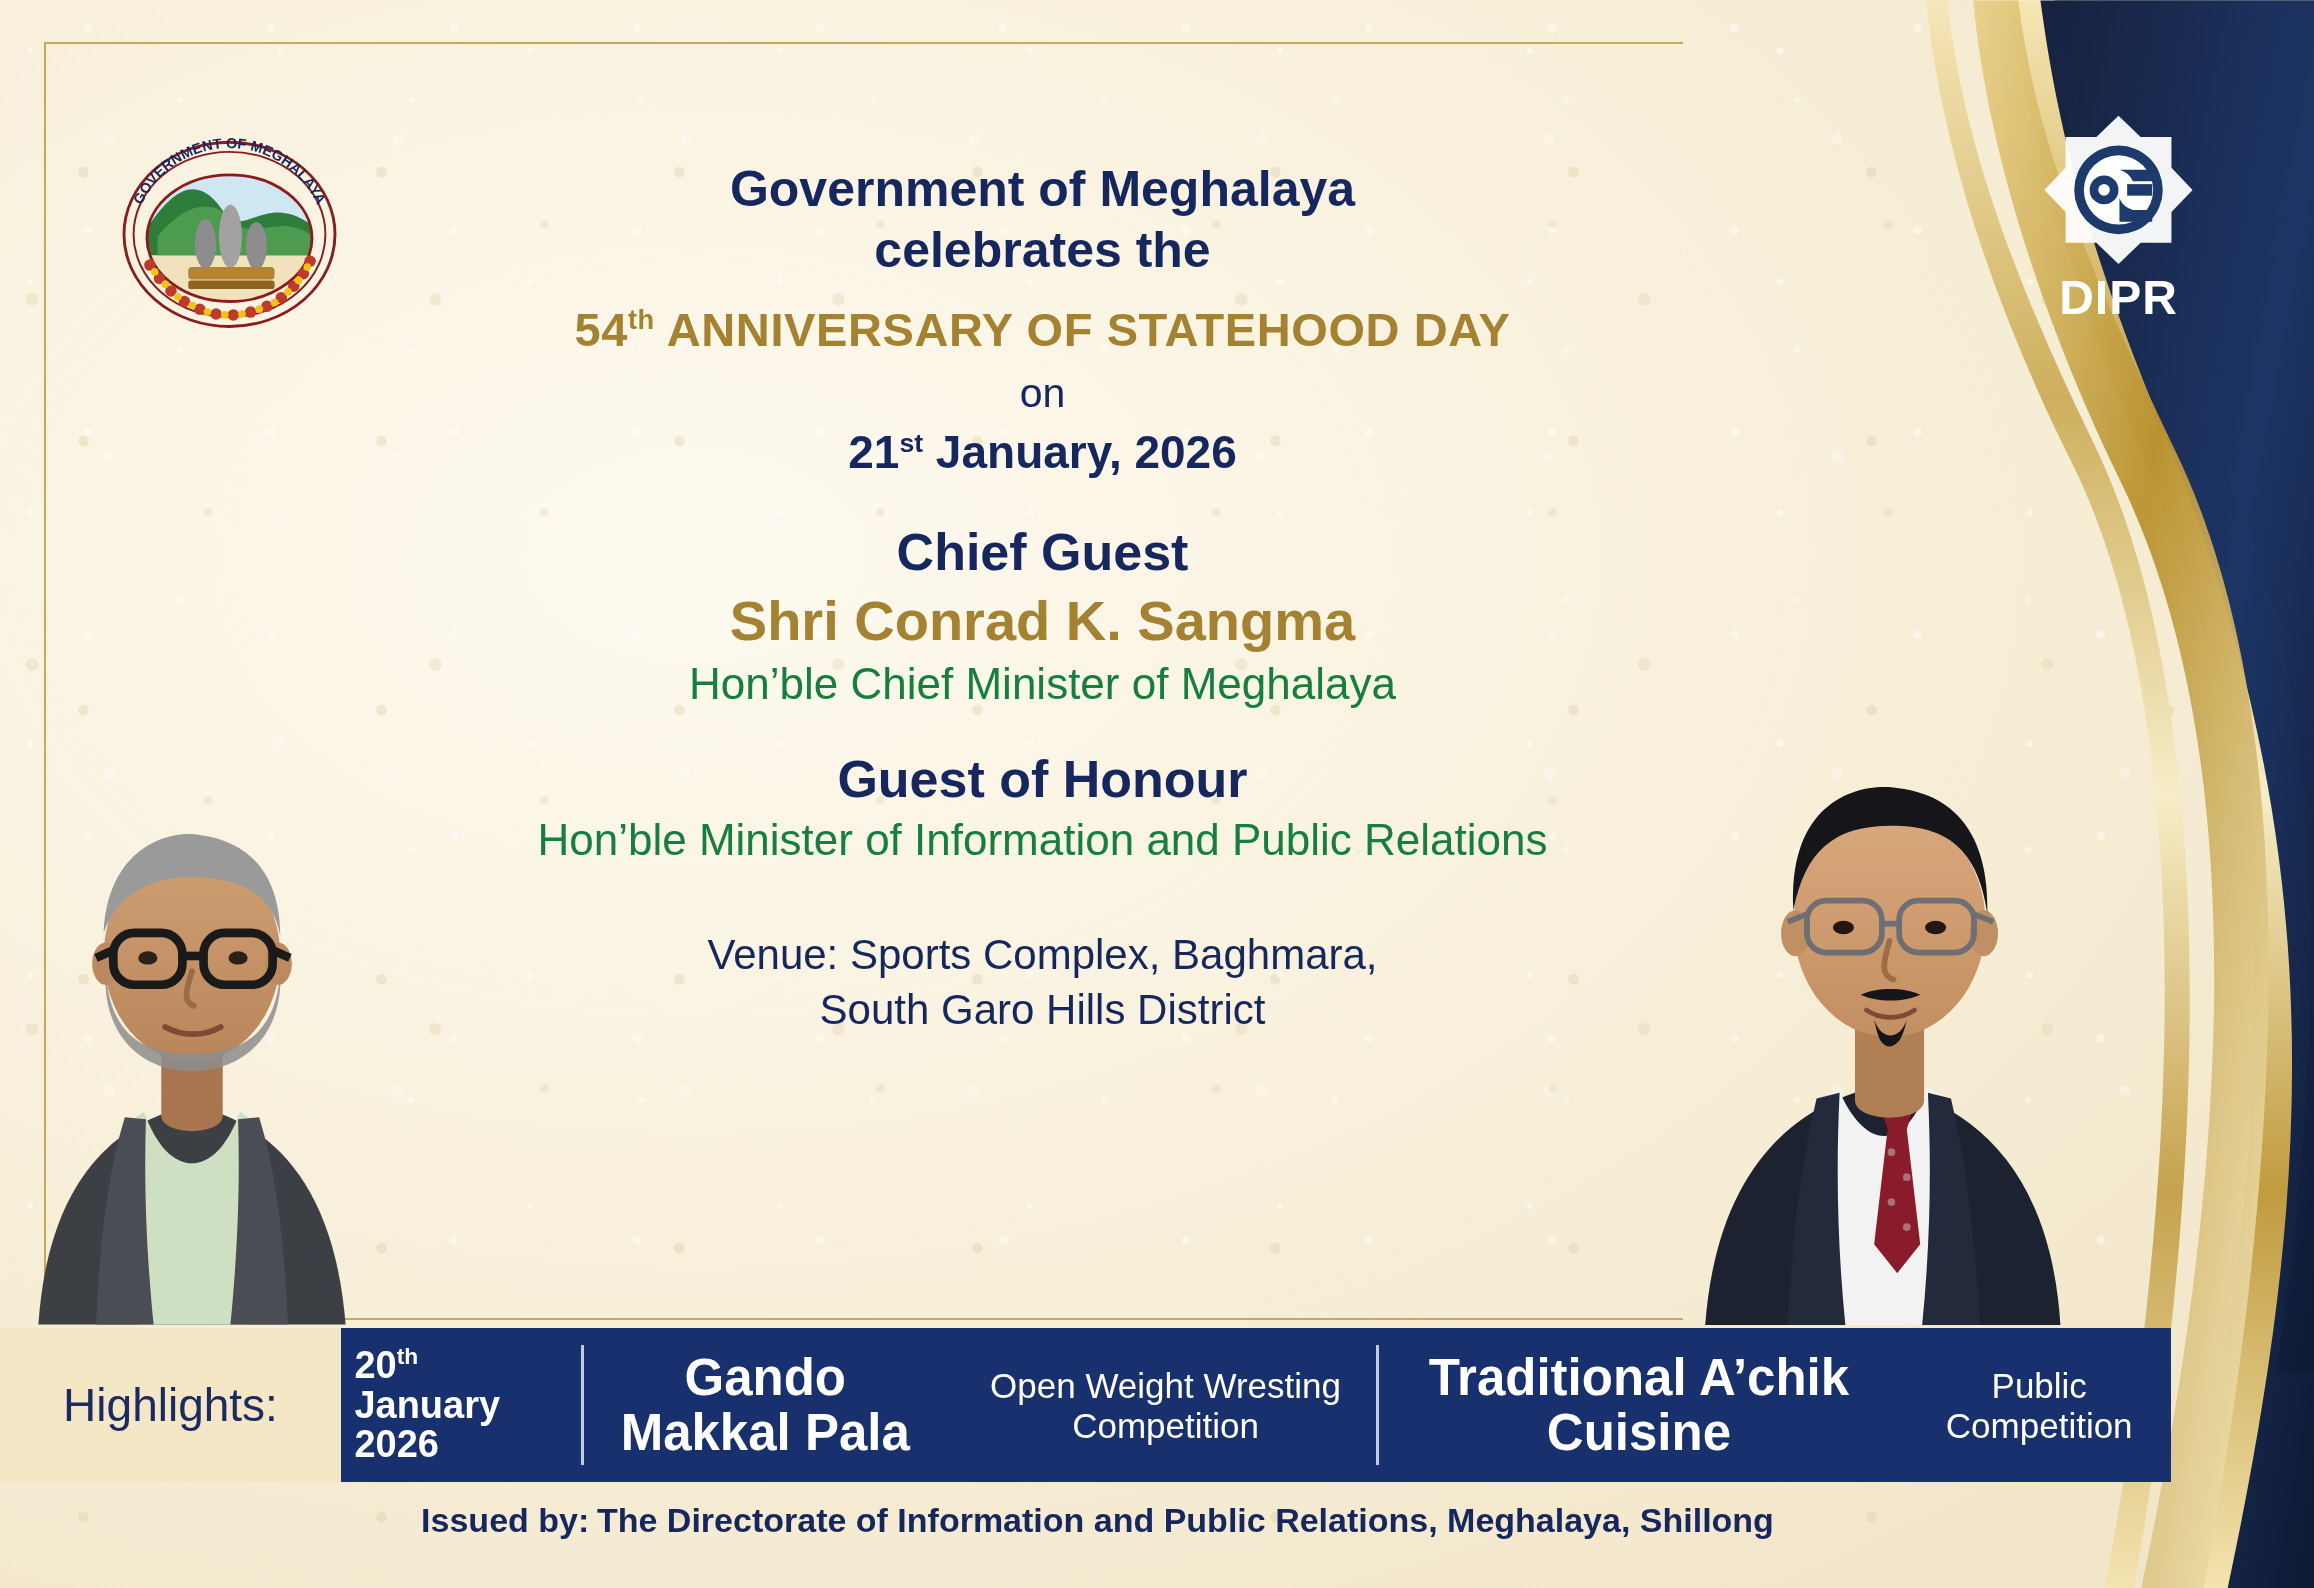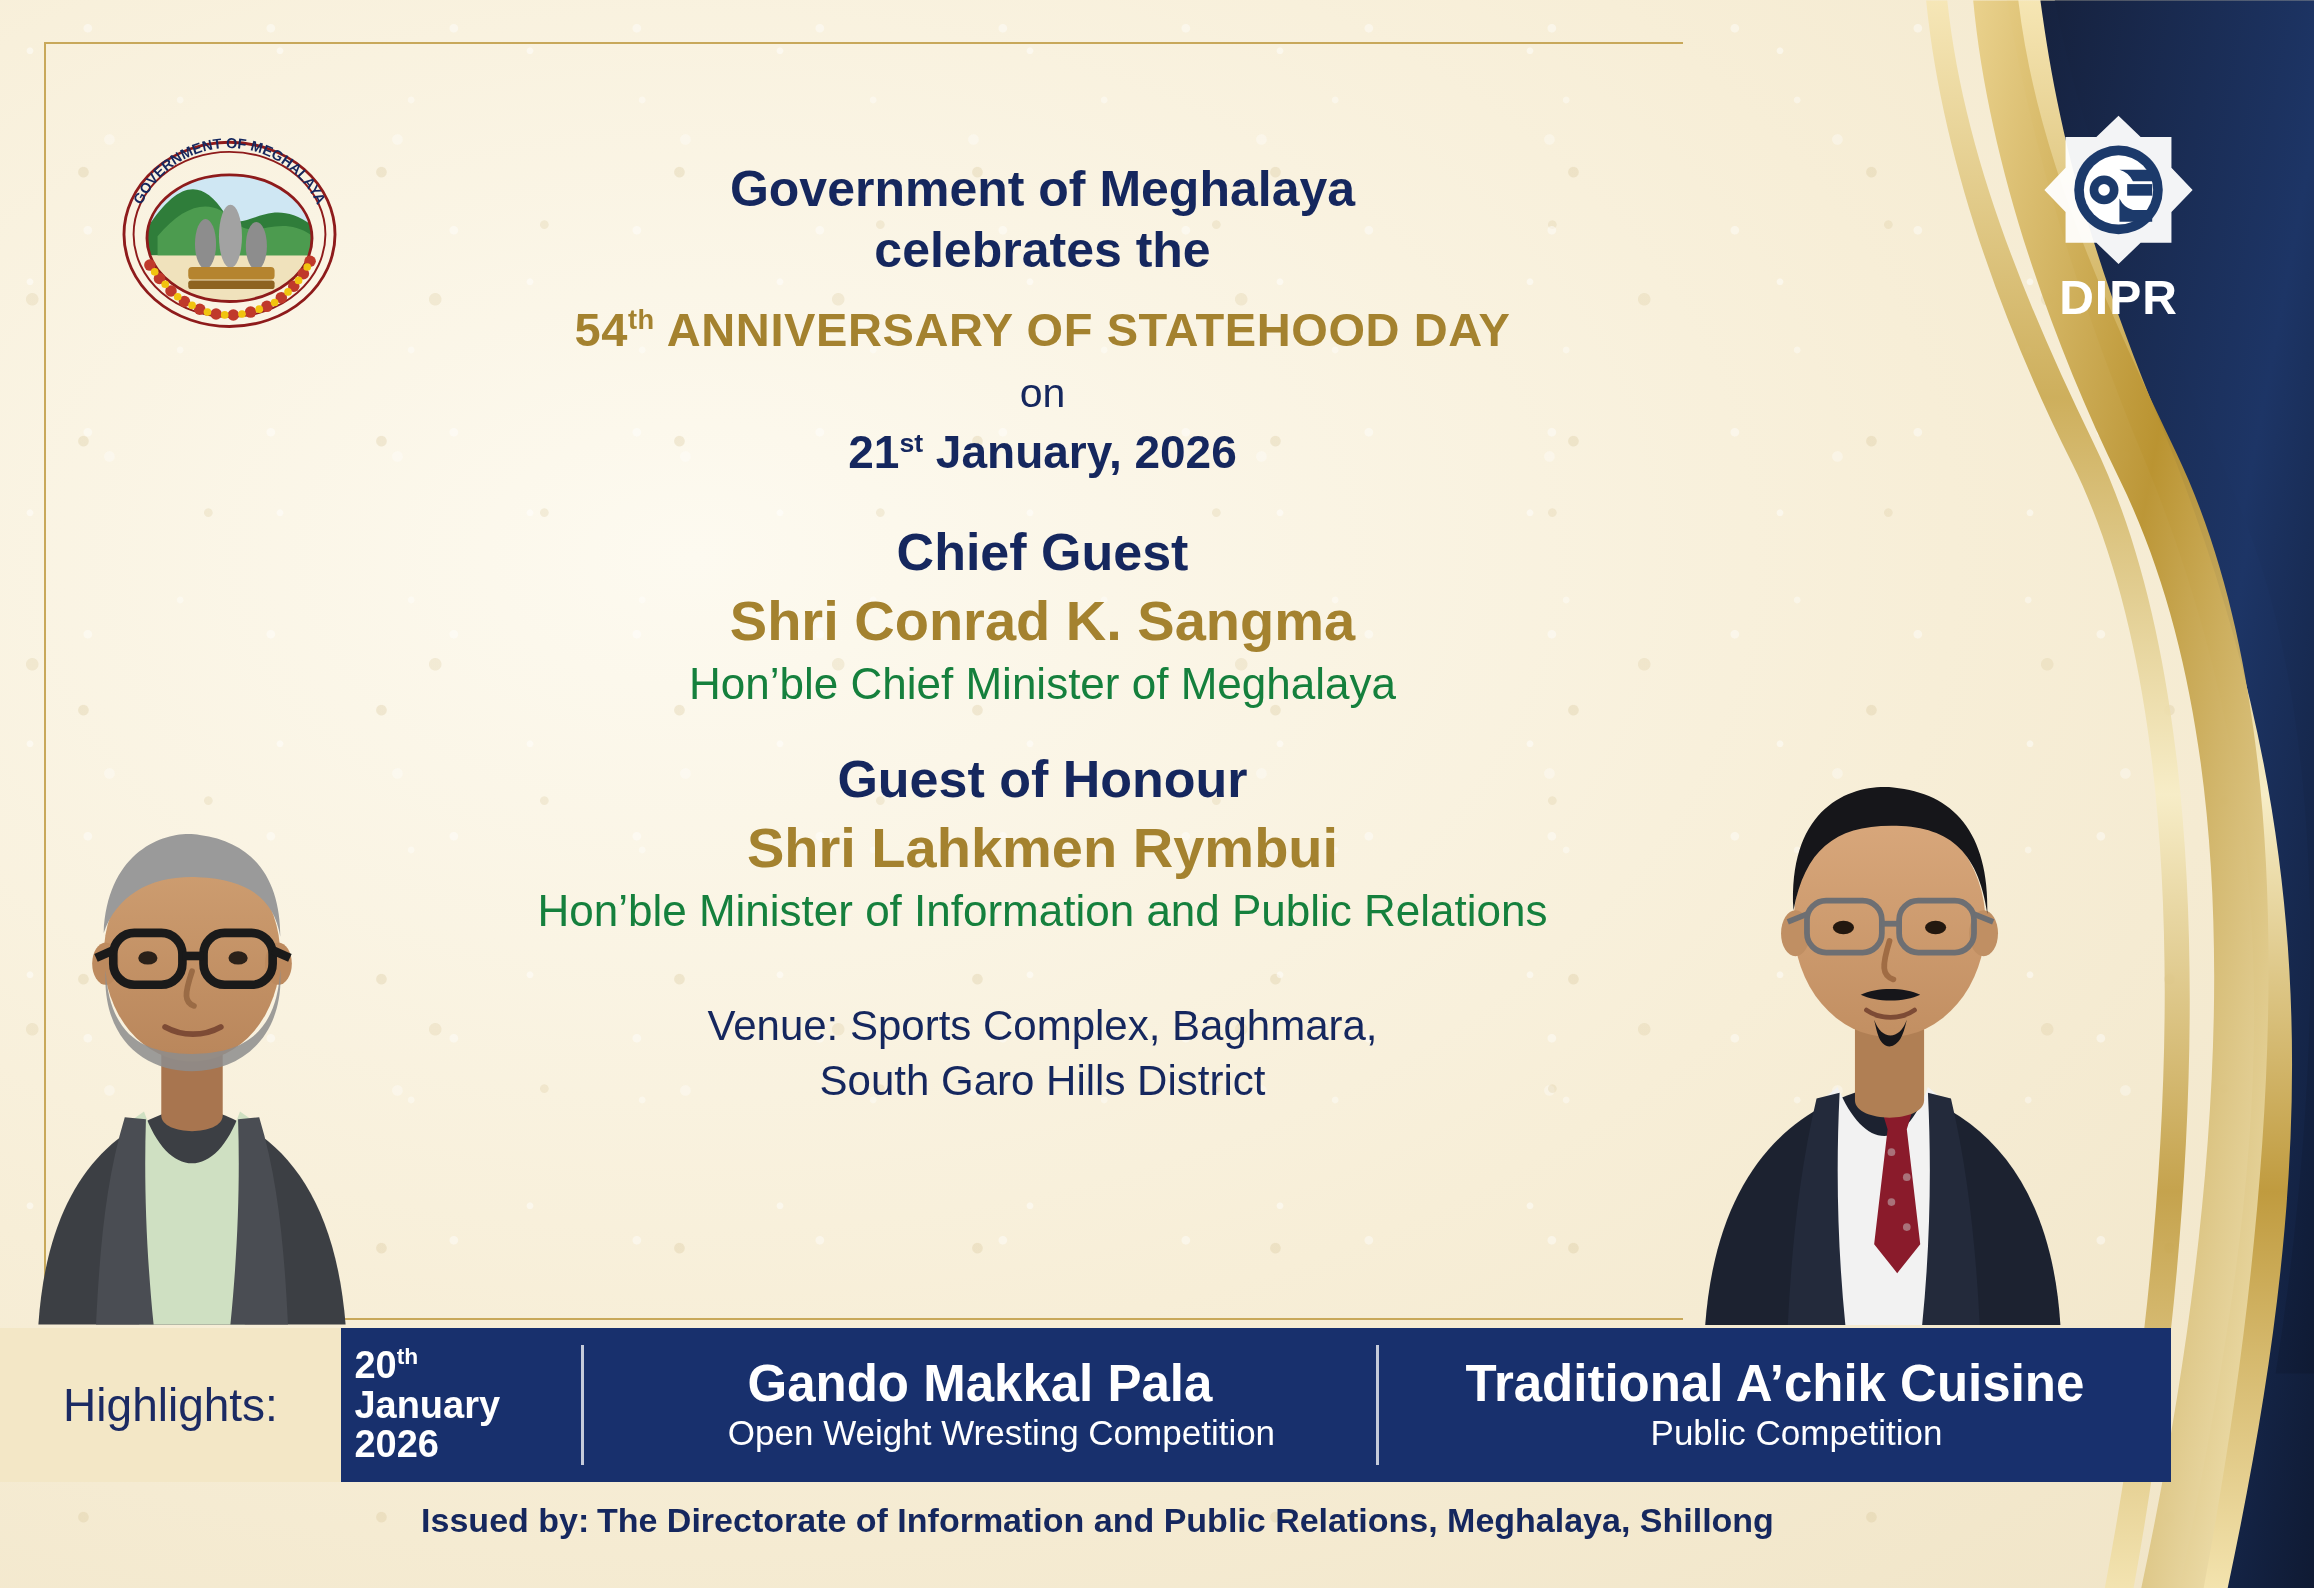--- a/index.html
+++ b/index.html
@@ -408,7 +408,6 @@
 
     <div>
       <div class="role">Guest of Honour</div>
-      <div class="name">Shri Lahkmen Rymbui</div>
       <div class="desig">Hon’ble Minister of Information and Public Relations</div>
     </div>
 

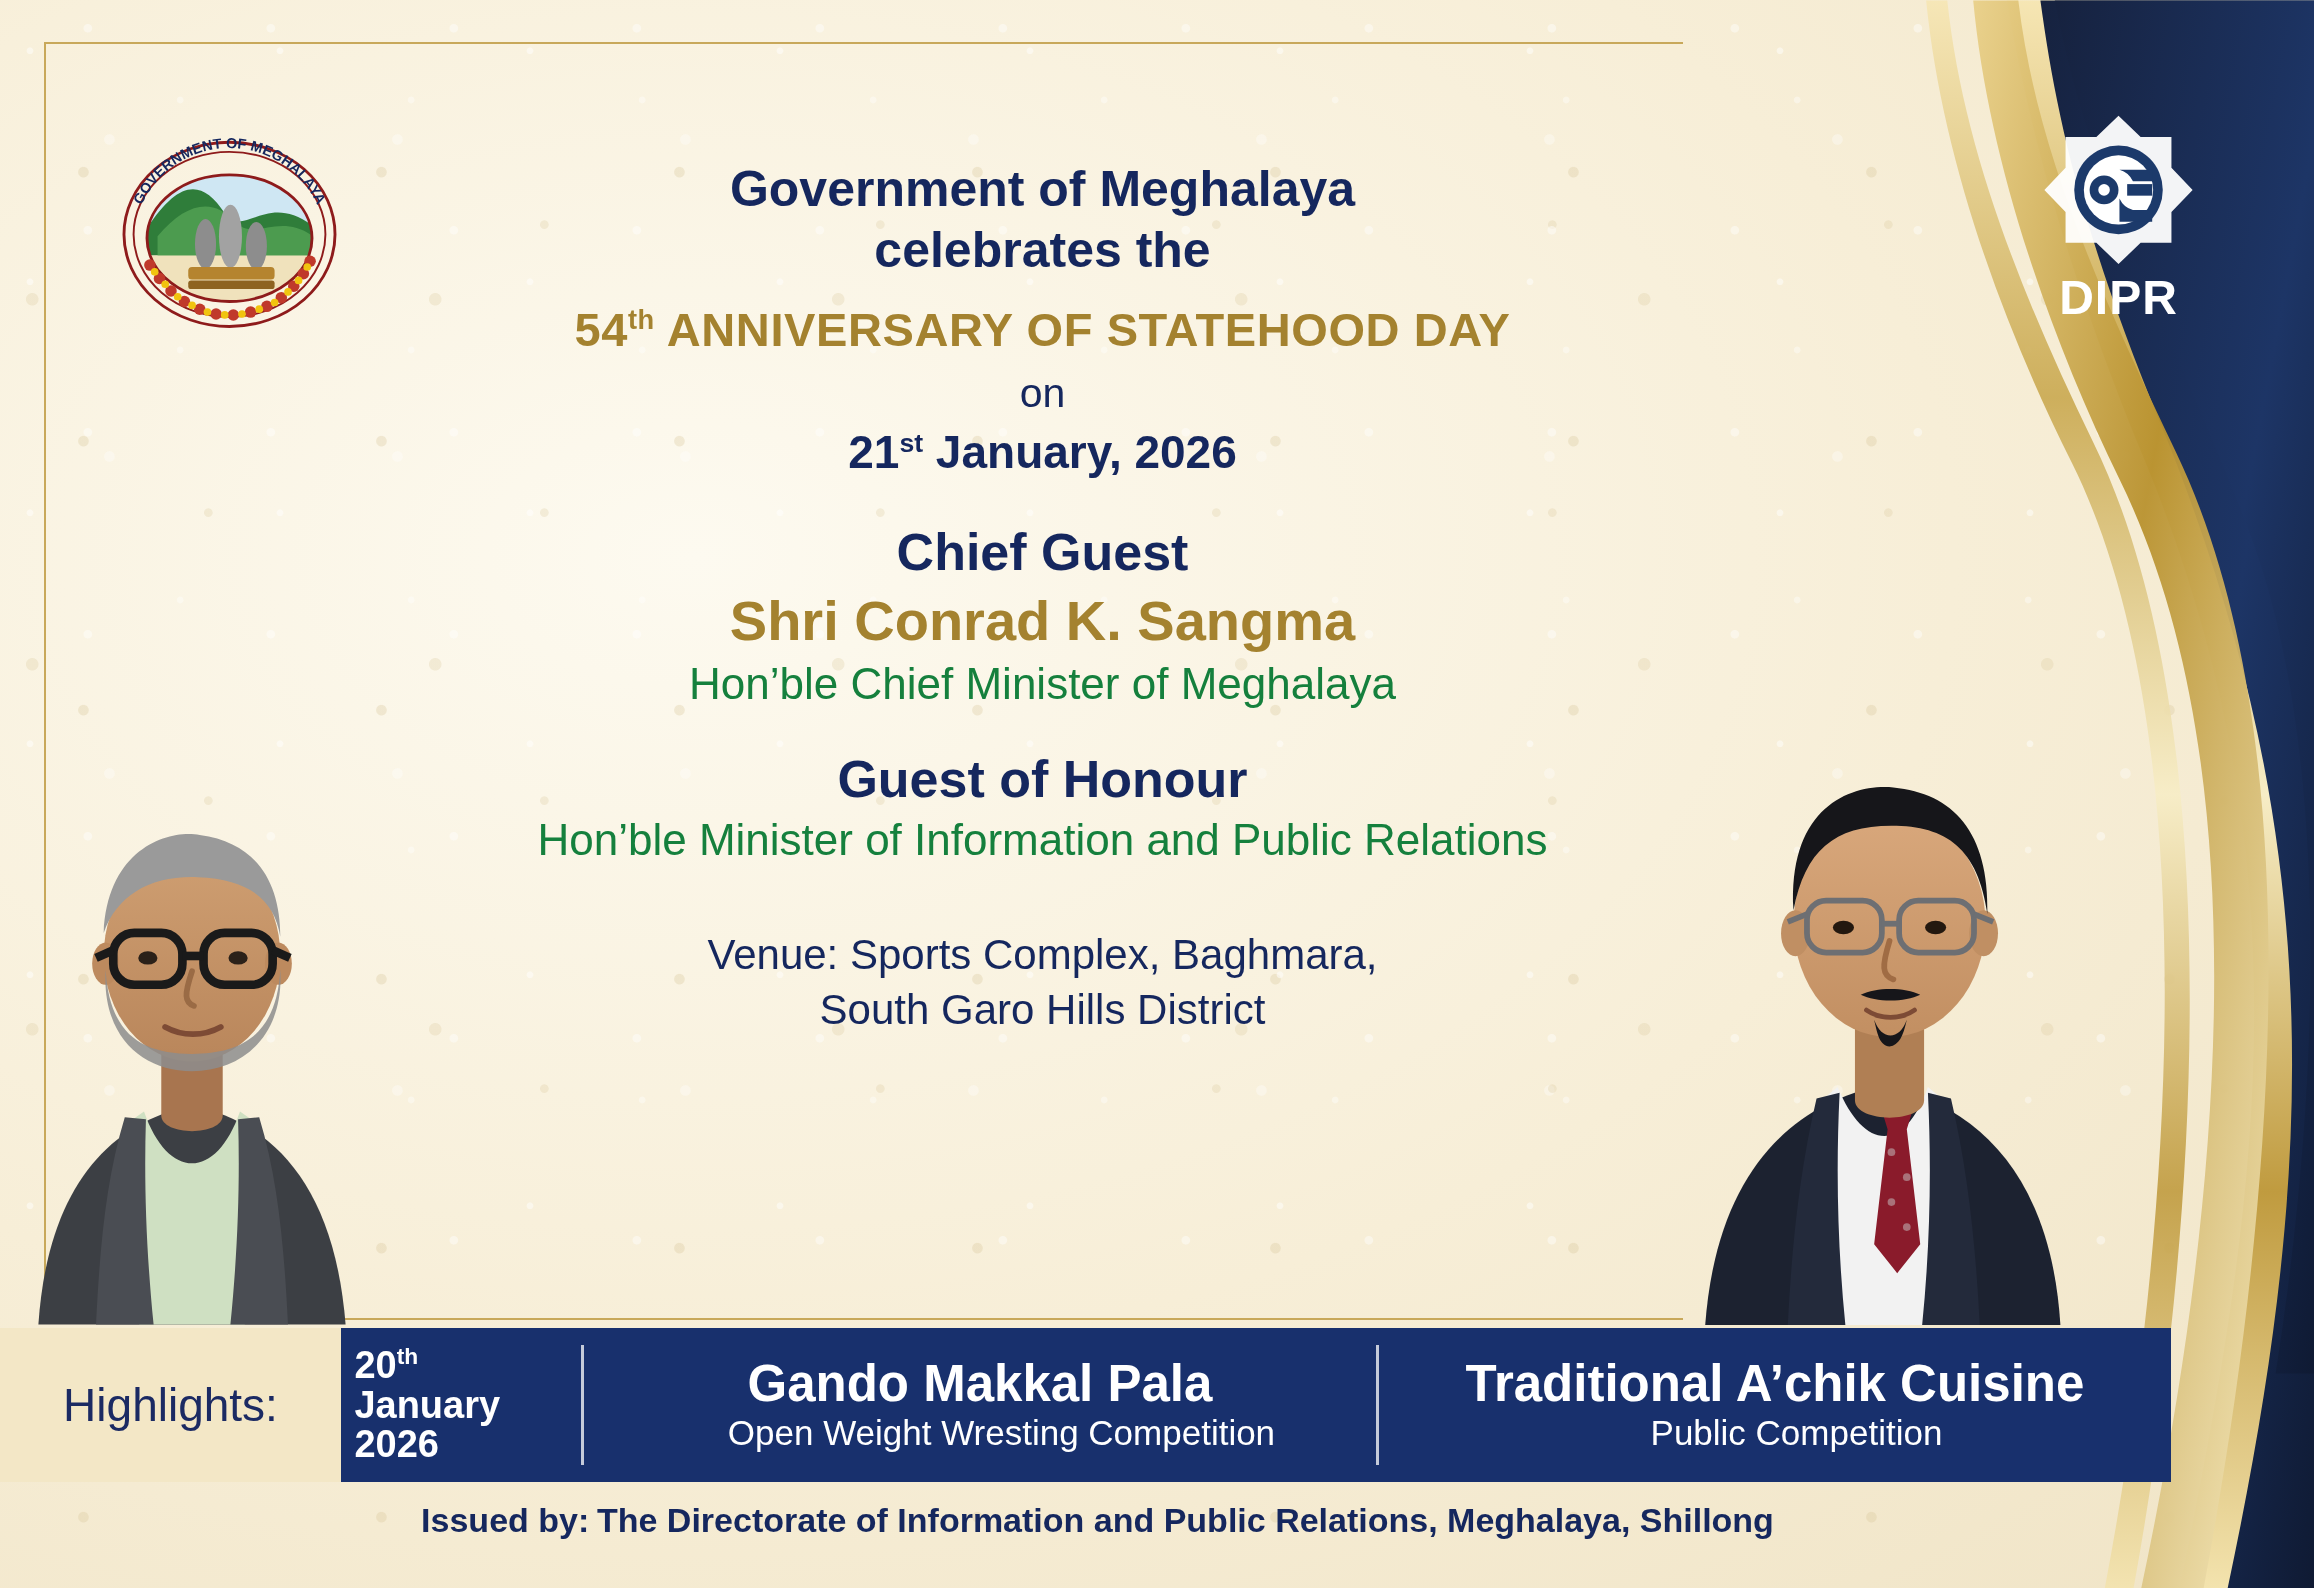--- a/index.html
+++ b/index.html
@@ -221,7 +221,7 @@
   .hl-item {
     flex: 1;
     display: flex;
-    flex-direction: column;
+    flex-direction: row;
     align-items: center;
     justify-content: center;
     text-align: center;

